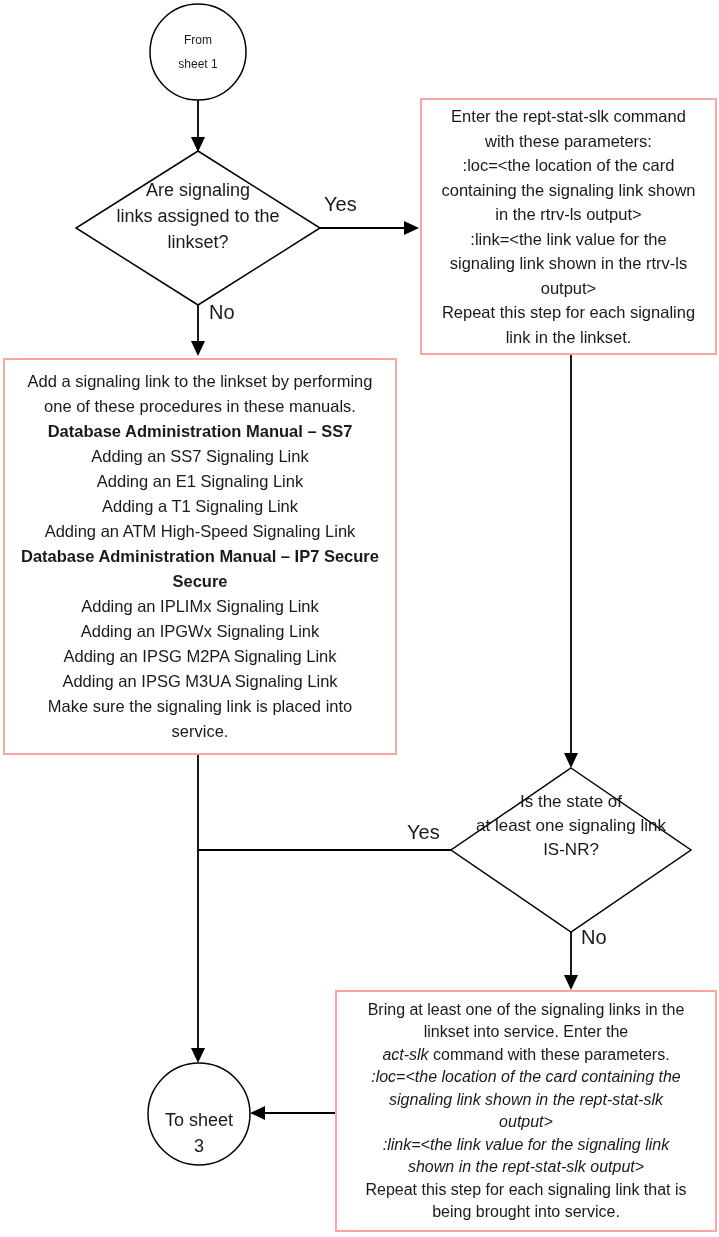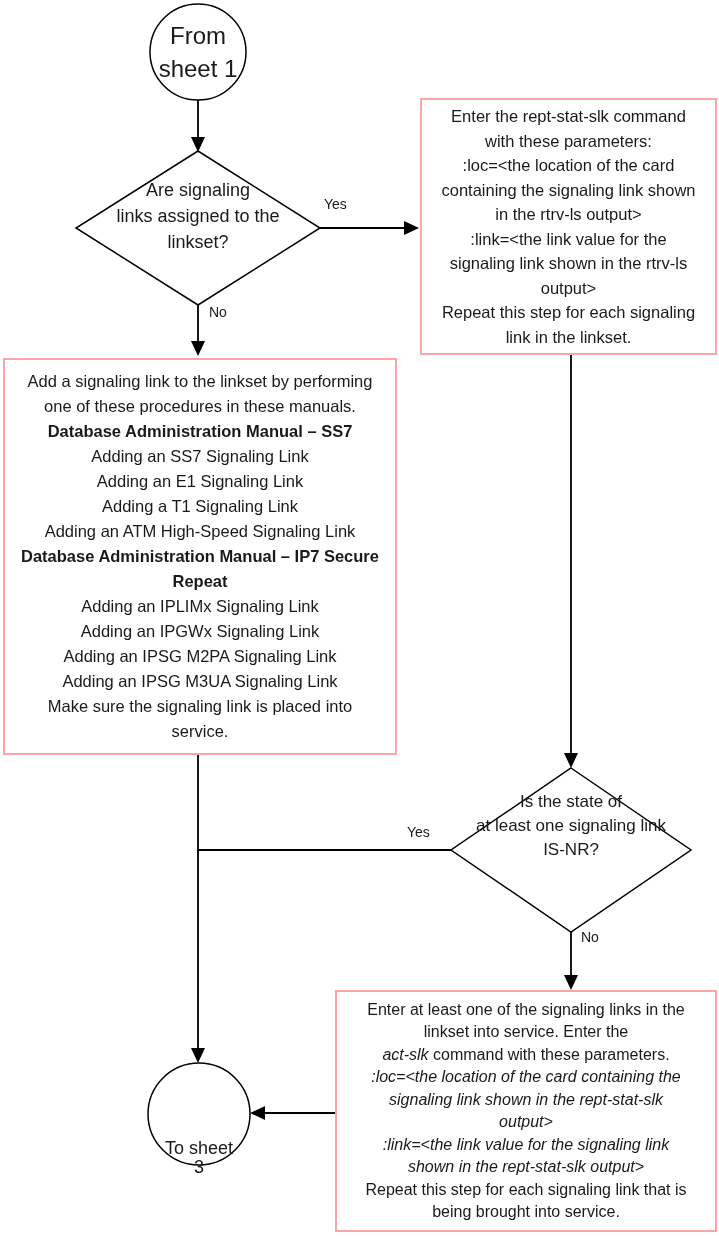--- a/index.html
+++ b/index.html
@@ -44,7 +44,7 @@
   #rept-box   { left: 420px; top: 98px;  width: 297px; height: 257px; font-size: 16.5px; line-height: 24.5px; }
   #add-box    { left: 3px;   top: 358px; width: 394px; height: 397px; font-size: 16.5px; line-height: 25px; }
   #act-box    { left: 335px; top: 990px; width: 382px; height: 242px; font-size: 16px;   line-height: 22.5px; }
-  #start-circle-label { left: 150px; top: 4px;    width: 96px;  height: 96px;  font-size: 24px; line-height: 33px; }
+  #start-circle-label { left: 150px; top: 4px;    width: 96px;  height: 96px;  font-size: 12px; line-height: 24px; }
   #end-circle-label   { left: 149px; top: 1108px; width: 100px; height: 100px; font-size: 18px; line-height: 19px; }
   #decision1-label    { left: 86px;  top: 174px;  width: 224px; height: 84px;  font-size: 18px; line-height: 26px; }
   #decision2-label    { left: 451px; top: 784px;  width: 240px; height: 84px;  font-size: 17px; line-height: 24px; }

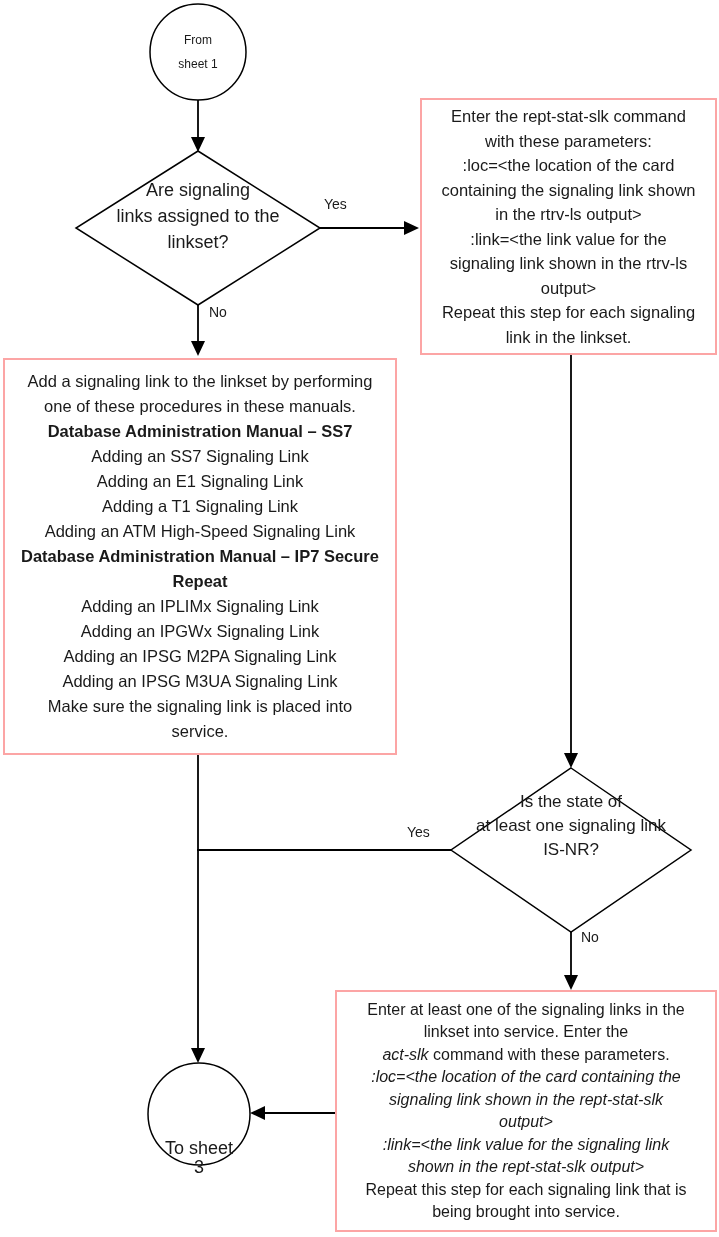--- a/index.html
+++ b/index.html
@@ -29,7 +29,7 @@
   .italic { font-style: italic; }
   .flow-label {
     position: absolute;
-    font-size: 14px;
+    font-size: 20px;
     line-height: 20px;
     text-align: center;
   }

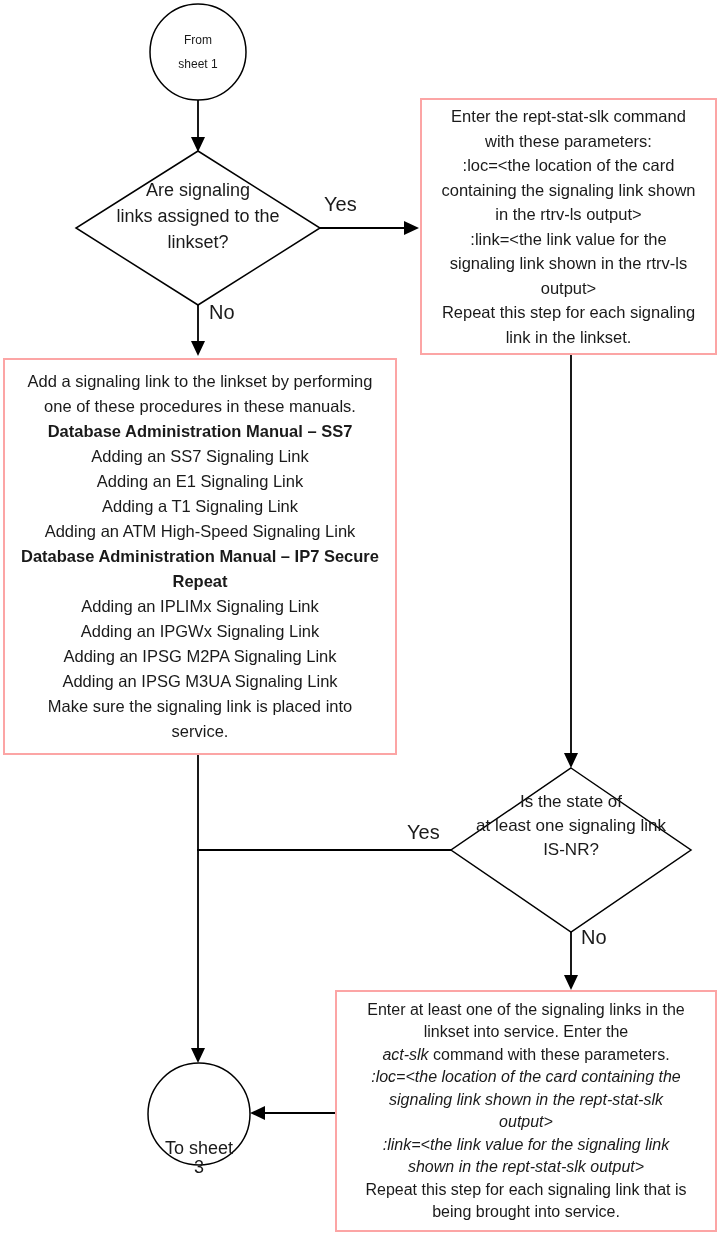--- a/index.html
+++ b/index.html
@@ -123,7 +123,7 @@
       <div class="tline"><span>Adding a T1 Signaling Link</span></div>
       <div class="tline"><span>Adding an ATM High-Speed Signaling Link</span></div>
       <div class="tline"><span class="bold">Database Administration Manual – IP7 Secure</span></div>
-      <div class="tline"><span class="bold">Repeat</span></div>
+      <div class="tline"><span class="bold">Secure</span></div>
       <div class="tline"><span>Adding an IPLIMx Signaling Link</span></div>
       <div class="tline"><span>Adding an IPGWx Signaling Link</span></div>
       <div class="tline"><span>Adding an IPSG M2PA Signaling Link</span></div>

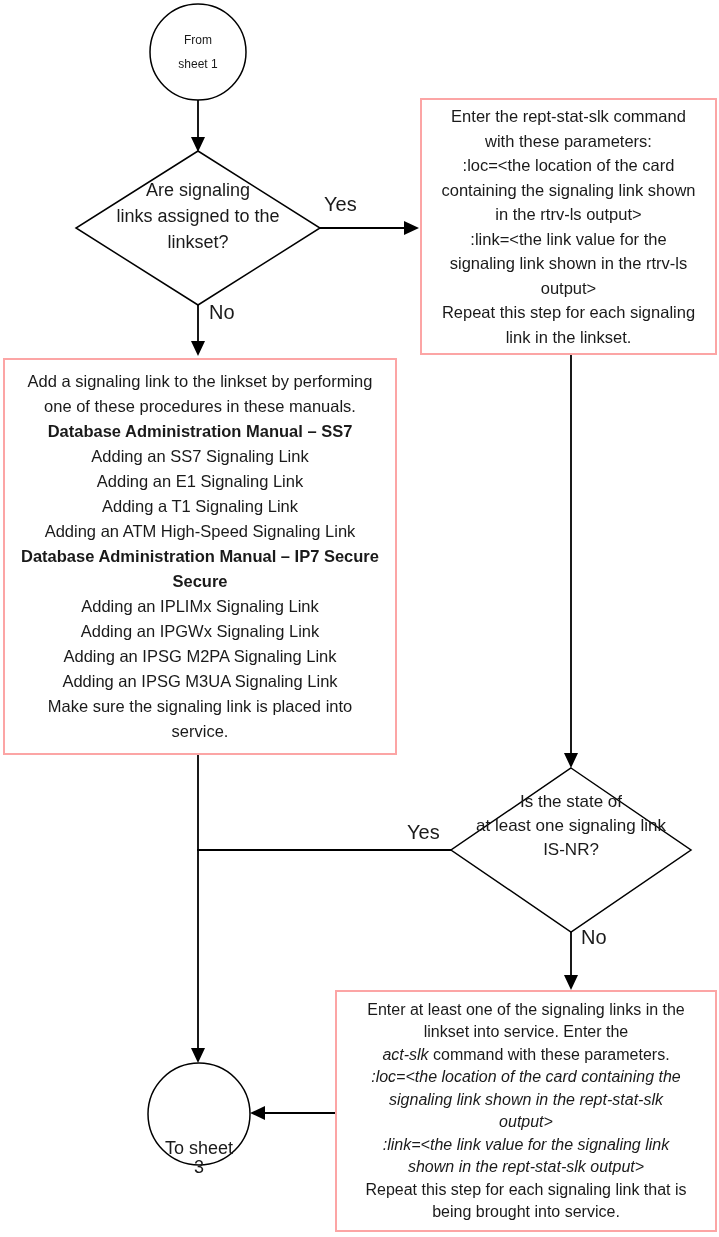--- a/index.html
+++ b/index.html
@@ -139,7 +139,7 @@
   <div id="no2-label" class="flow-label">No</div>
 
   <div id="act-box" class="box">
-      <div class="tline"><span>Enter at least one of the signaling links in the</span></div>
+      <div class="tline"><span>Bring at least one of the signaling links in the</span></div>
       <div class="tline"><span>linkset into service. Enter the</span></div>
       <div class="tline"><span class="italic">act-slk</span><span> command with these parameters.</span></div>
       <div class="tline"><span class="italic">:loc=&lt;the location of the card containing the</span></div>

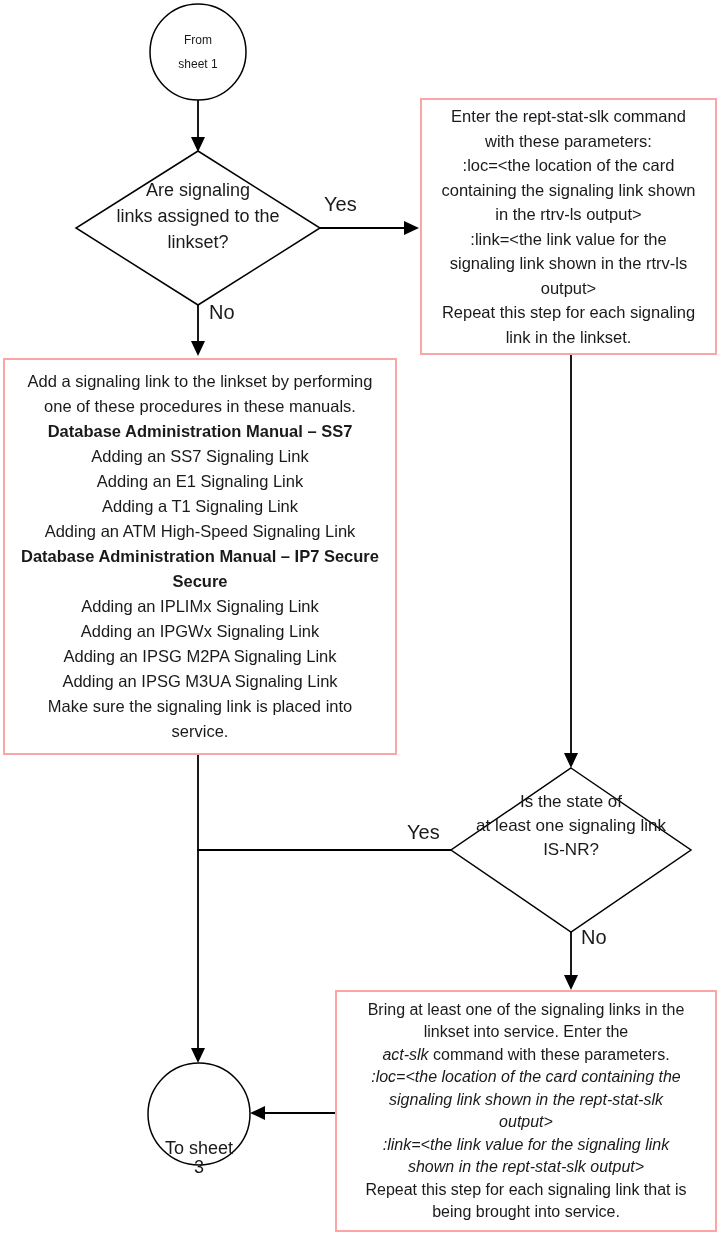--- a/index.html
+++ b/index.html
@@ -45,7 +45,7 @@
   #add-box    { left: 3px;   top: 358px; width: 394px; height: 397px; font-size: 16.5px; line-height: 25px; }
   #act-box    { left: 335px; top: 990px; width: 382px; height: 242px; font-size: 16px;   line-height: 22.5px; }
   #start-circle-label { left: 150px; top: 4px;    width: 96px;  height: 96px;  font-size: 12px; line-height: 24px; }
-  #end-circle-label   { left: 149px; top: 1108px; width: 100px; height: 100px; font-size: 18px; line-height: 19px; }
+  #end-circle-label   { left: 149px; top: 1083px; width: 100px; height: 100px; font-size: 18px; line-height: 26px; }
   #decision1-label    { left: 86px;  top: 174px;  width: 224px; height: 84px;  font-size: 18px; line-height: 26px; }
   #decision2-label    { left: 451px; top: 784px;  width: 240px; height: 84px;  font-size: 17px; line-height: 24px; }
   #yes1-label { left: 324px; top: 194px; }

